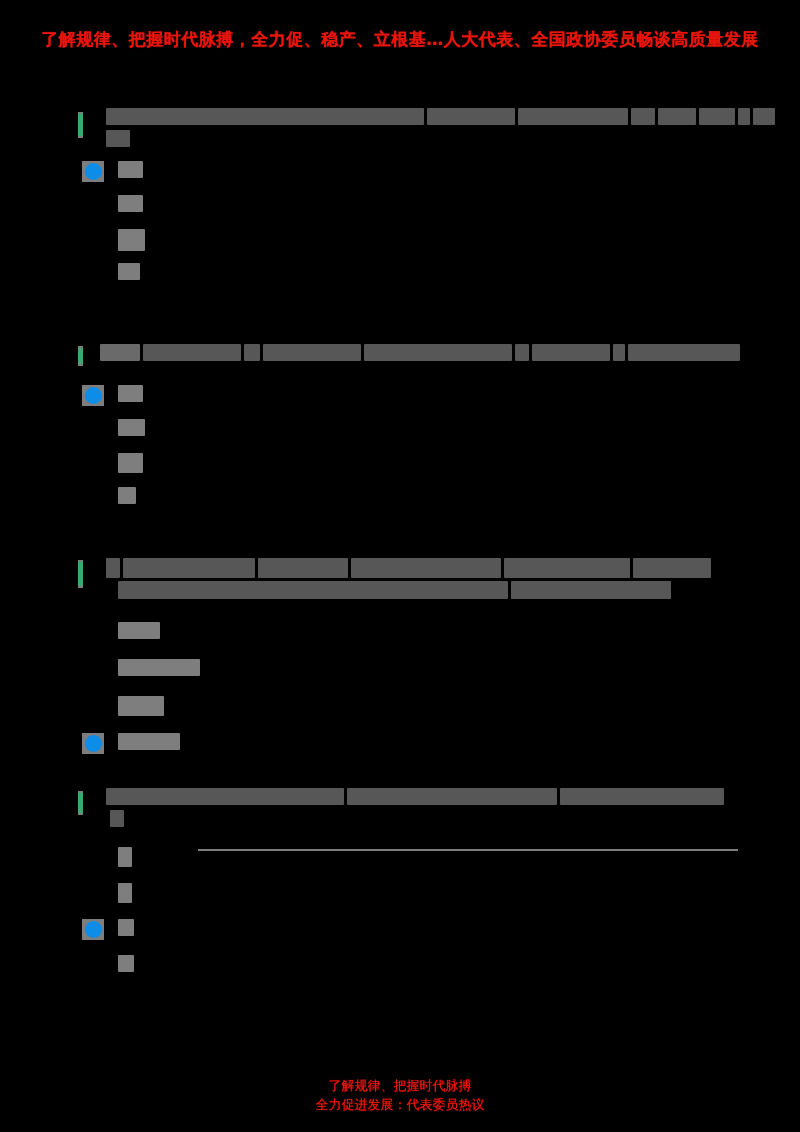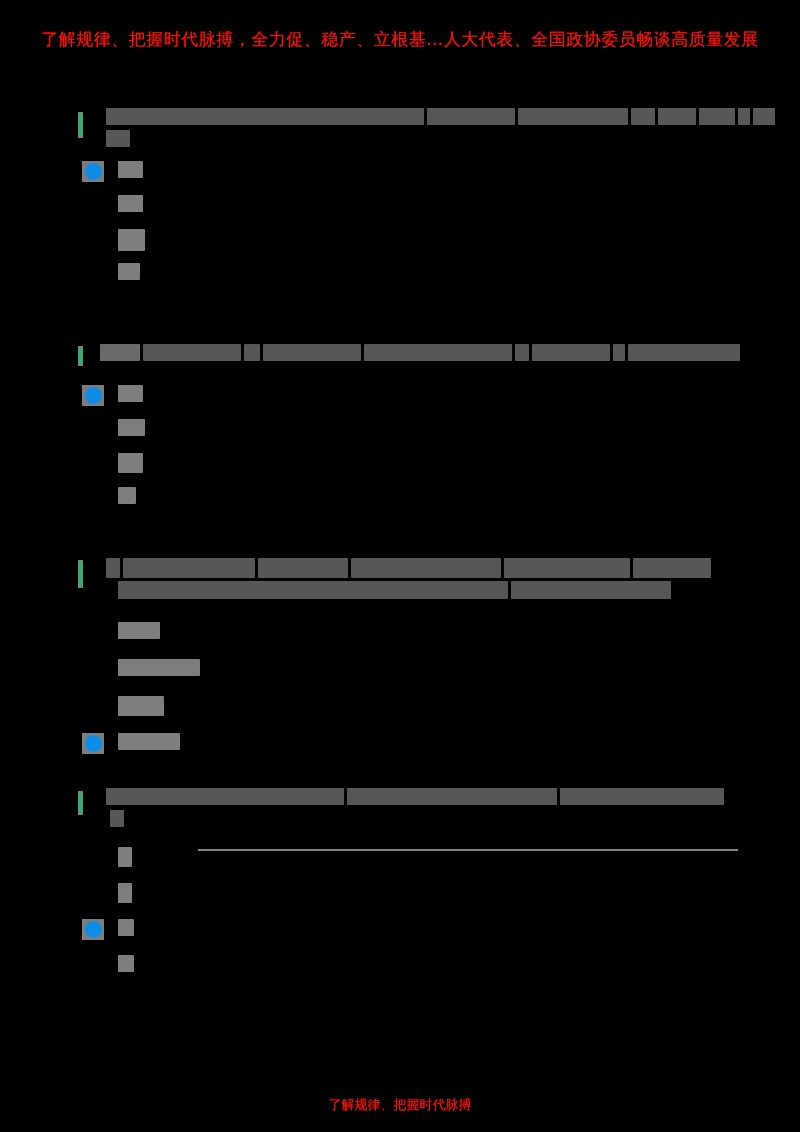--- a/index.html
+++ b/index.html
@@ -32,7 +32,7 @@
     text-align: center;
     color: #e8150c;
     font-size: 17px;
-    font-weight: 400;
+    font-weight: 700;
     letter-spacing: 0.5px;
     line-height: 26px;
     white-space: nowrap;

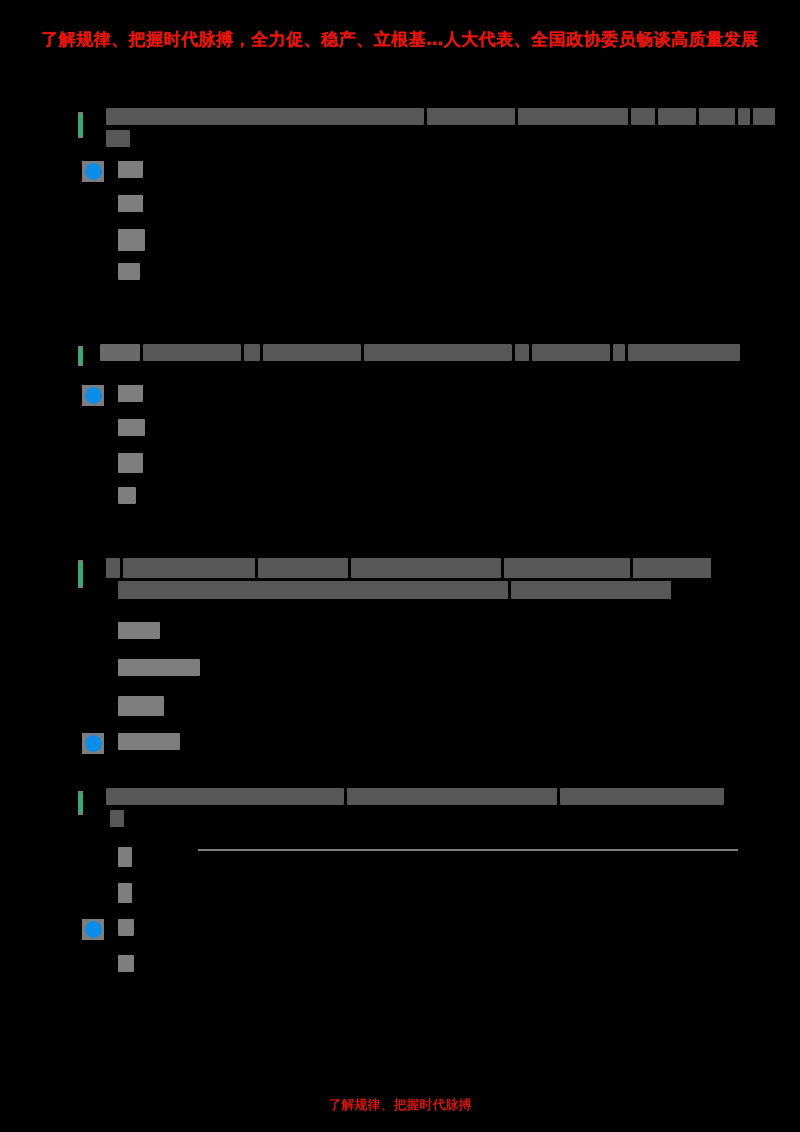--- a/index.html
+++ b/index.html
@@ -283,6 +283,7 @@
 
   <div class="doc-footer">
     <span>了解规律、把握时代脉搏</span>
+    <span>全力促进发展：代表委员热议</span>
   </div>
 
 </div>

